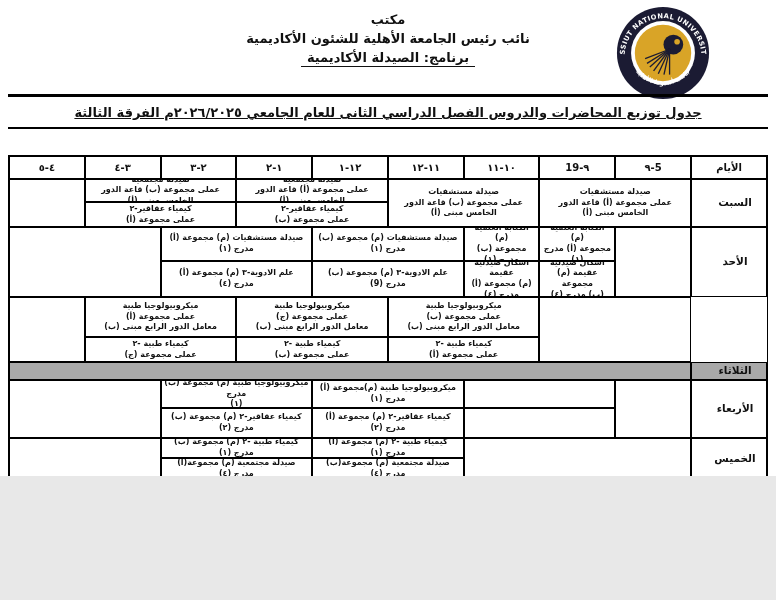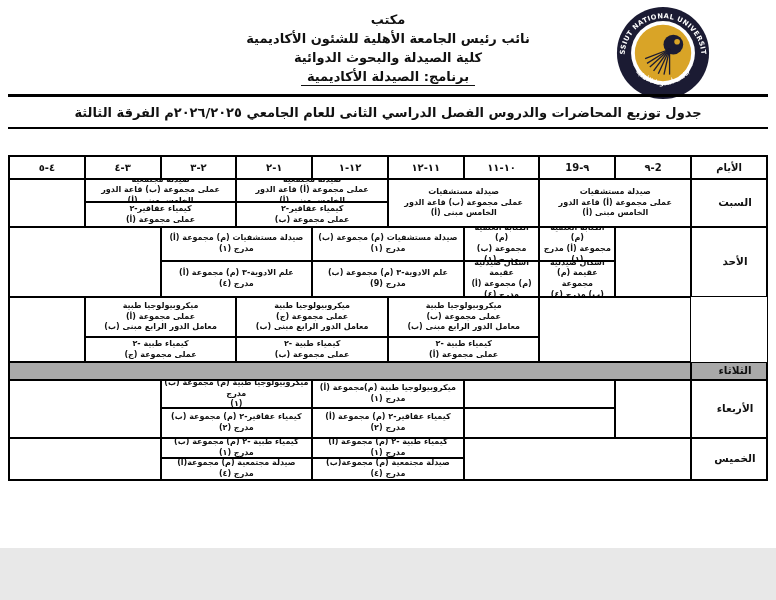--- a/index.html
+++ b/index.html
@@ -3,7 +3,7 @@
 <meta charset="utf-8">
 <style>
   html,body{margin:0;padding:0;background:#e8e8e8;}
-  #page{position:relative;width:776px;height:548px;background:#ffffff;overflow:hidden;
+  #page{position:relative;width:776px;height:476px;background:#ffffff;overflow:hidden;
         font-family:"DejaVu Sans",sans-serif;color:#111;font-weight:bold;}
   .office{position:absolute;top:10px;left:0;right:0;text-align:center;direction:rtl;
           font-size:13px;line-height:19px;}

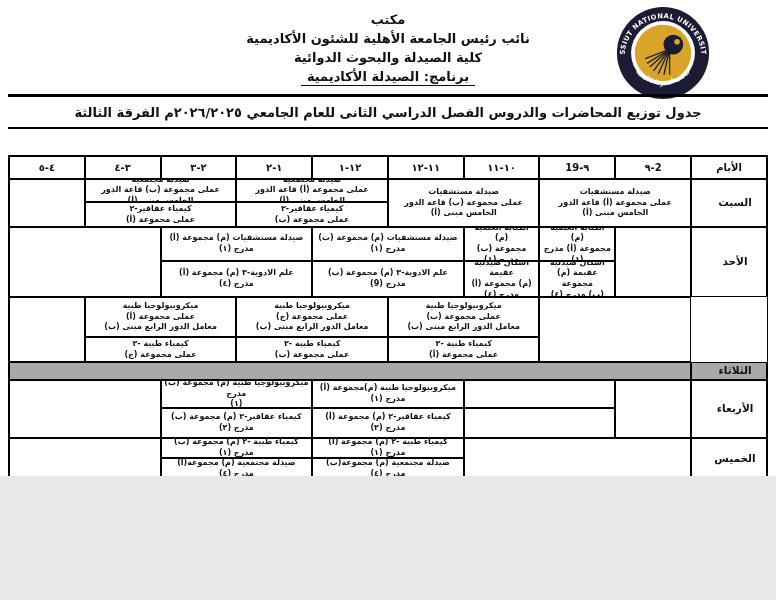--- a/index.html
+++ b/index.html
@@ -31,7 +31,6 @@
   <div class="office">
     <div>مكتب</div>
     <div>نائب رئيس الجامعة الأهلية للشئون الأكاديمية</div>
-    <div>كلية الصيدلة والبحوث الدوائية</div>
     <div class="prog"><span>برنامج: الصيدلة الأكاديمية</span></div>
   </div>
 

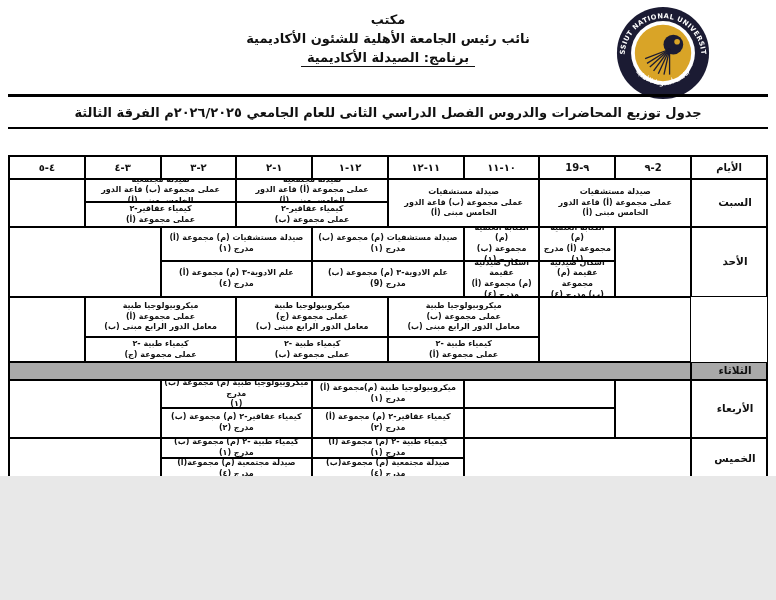--- a/index.html
+++ b/index.html
@@ -11,7 +11,7 @@
   .logo{position:absolute;left:616px;top:6px;width:94px;height:94px;}
   .titlebar{position:absolute;top:94px;left:8px;width:760px;box-sizing:border-box;
             border-top:3px solid #000;border-bottom:2px solid #000;
-            padding:8px 4px 7px 4px;text-align:center;direction:rtl;font-size:13px;}
+            padding:8px 4px 7px 4px;text-align:center;direction:rtl;font-size:13px;text-decoration:underline;}
   .grid{position:absolute;top:155px;left:8px;width:760px;box-sizing:border-box;
         display:grid;direction:rtl;border:1px solid #000;
         grid-template-columns:76px repeat(9,1fr);

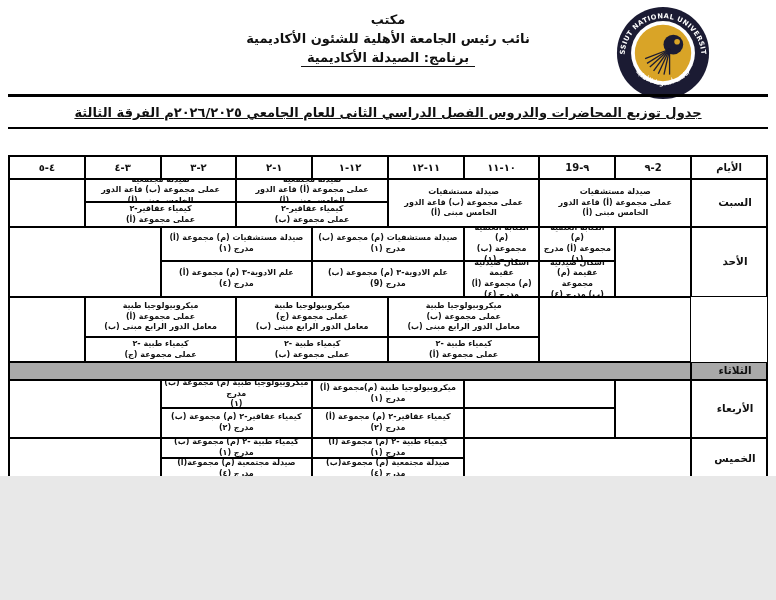--- a/index.html
+++ b/index.html
@@ -68,7 +68,7 @@
   <div class="grid">
 
     <div class="cell head" style="grid-area:1/1/2/2">الأيام</div>
-    <div class="cell head" style="grid-area:1/2/2/3">2-٩</div>
+    <div class="cell head" style="grid-area:1/2/2/3">5-٩</div>
     <div class="cell head" style="grid-area:1/3/2/4">٩-19</div>
     <div class="cell head" style="grid-area:1/4/2/5">١٠-١١</div>
     <div class="cell head" style="grid-area:1/5/2/6">١١-١٢</div>

